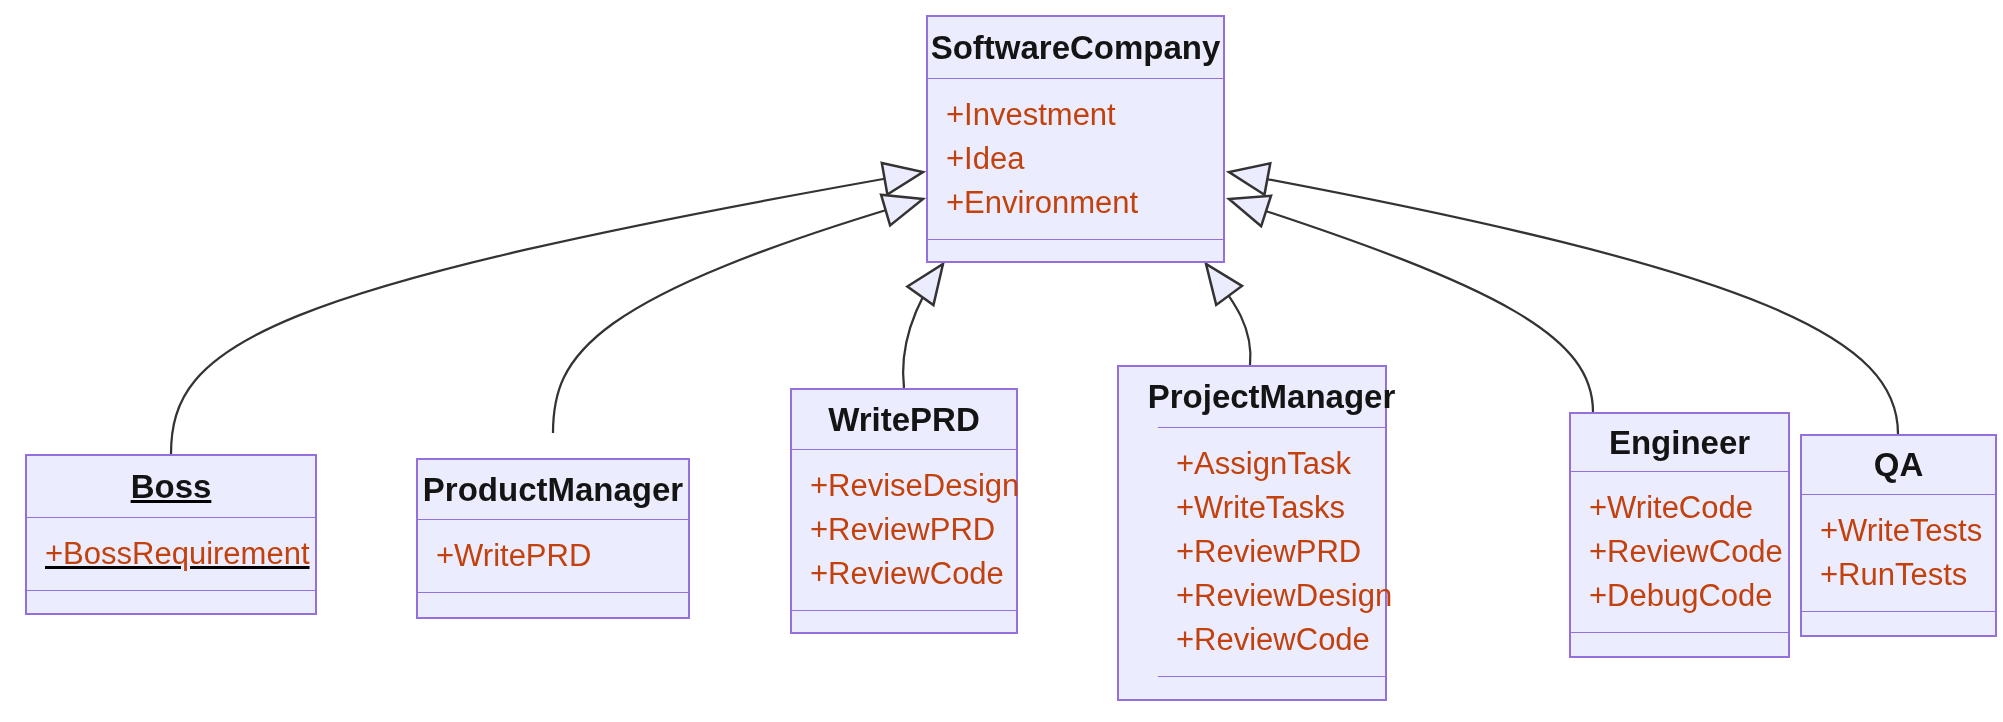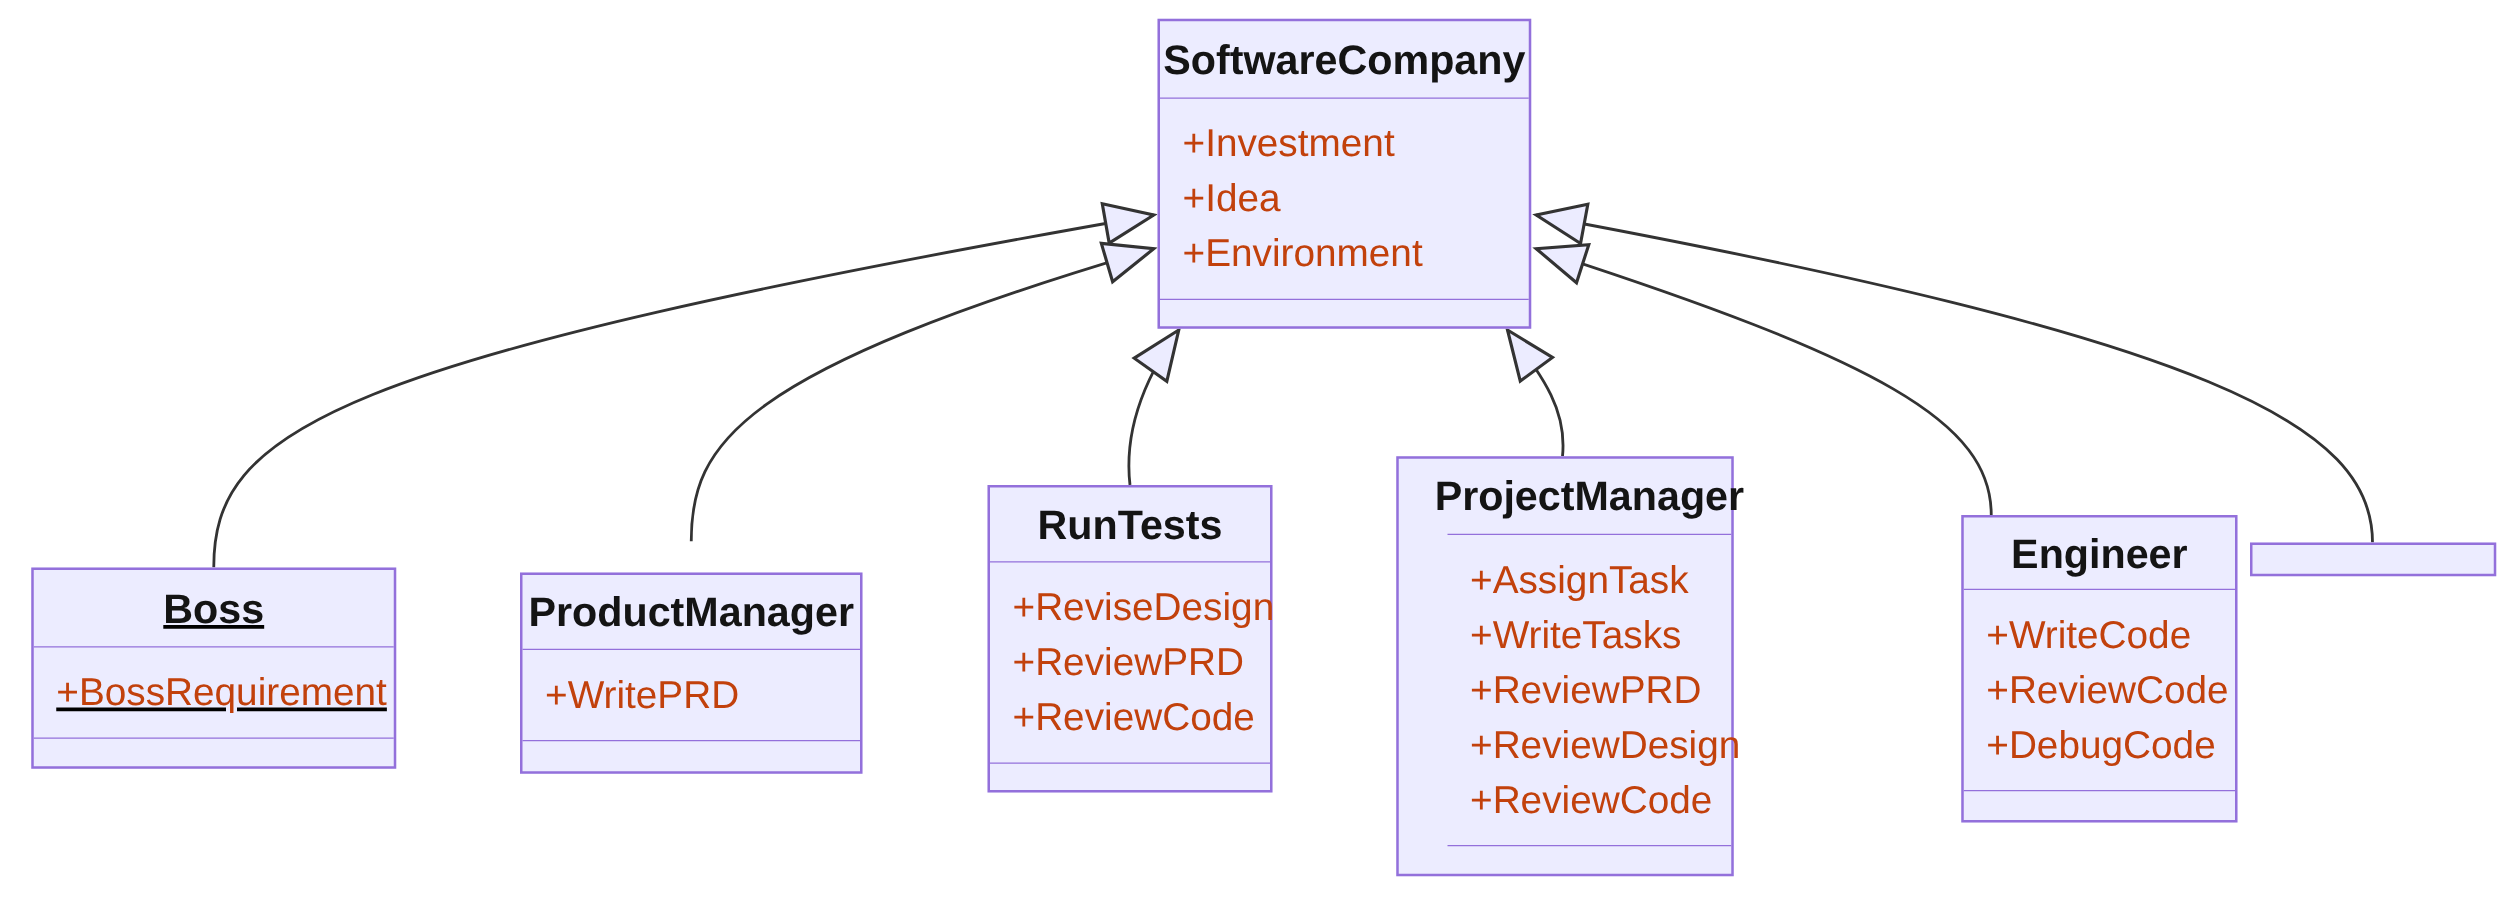--- a/index.html
+++ b/index.html
@@ -101,7 +101,7 @@
         <div class="class-methods" style="height: 24px;"></div>
       </div>
       <div class="class-box" style="left: 780px; top: 388px; width: 228px;">
-        <div class="class-title" style="height: 60px;">RunTests</div>
+        <div class="class-title" style="height: 60px;">WritePRD</div>
         <div class="class-attrs">
           <div class="class-attr">+ReviseDesign</div>
           <div class="class-attr">+ReviewPRD</div>

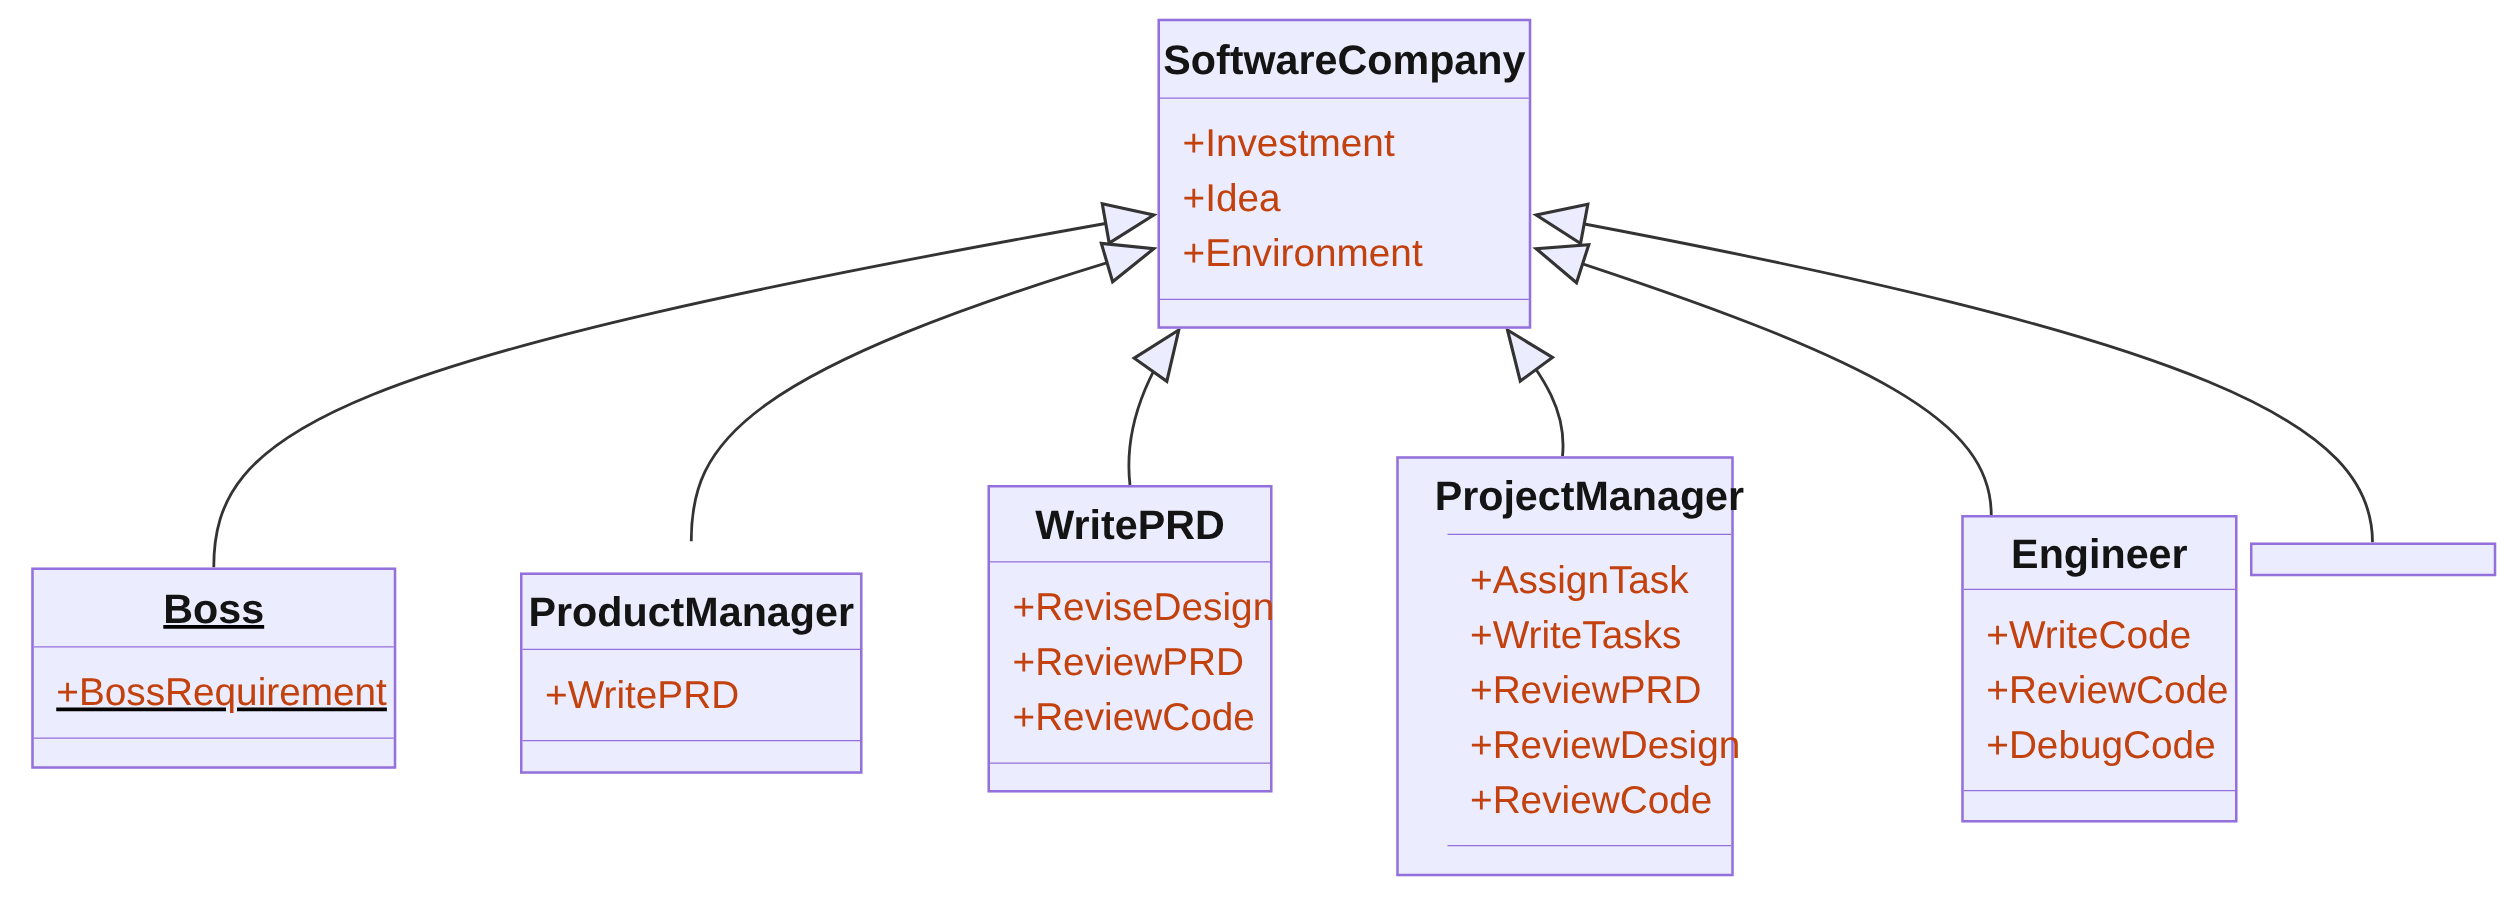--- a/index.html
+++ b/index.html
@@ -130,6 +130,7 @@
         <div class="class-methods" style="height: 23px;"></div>
       </div>
       <div class="class-box" style="left: 1790px; top: 434px; width: 197px;">
+        <div class="class-title" style="height: 59px;">QA</div>
         <div class="class-methods" style="height: 23px;"></div>
       </div>
     </div>

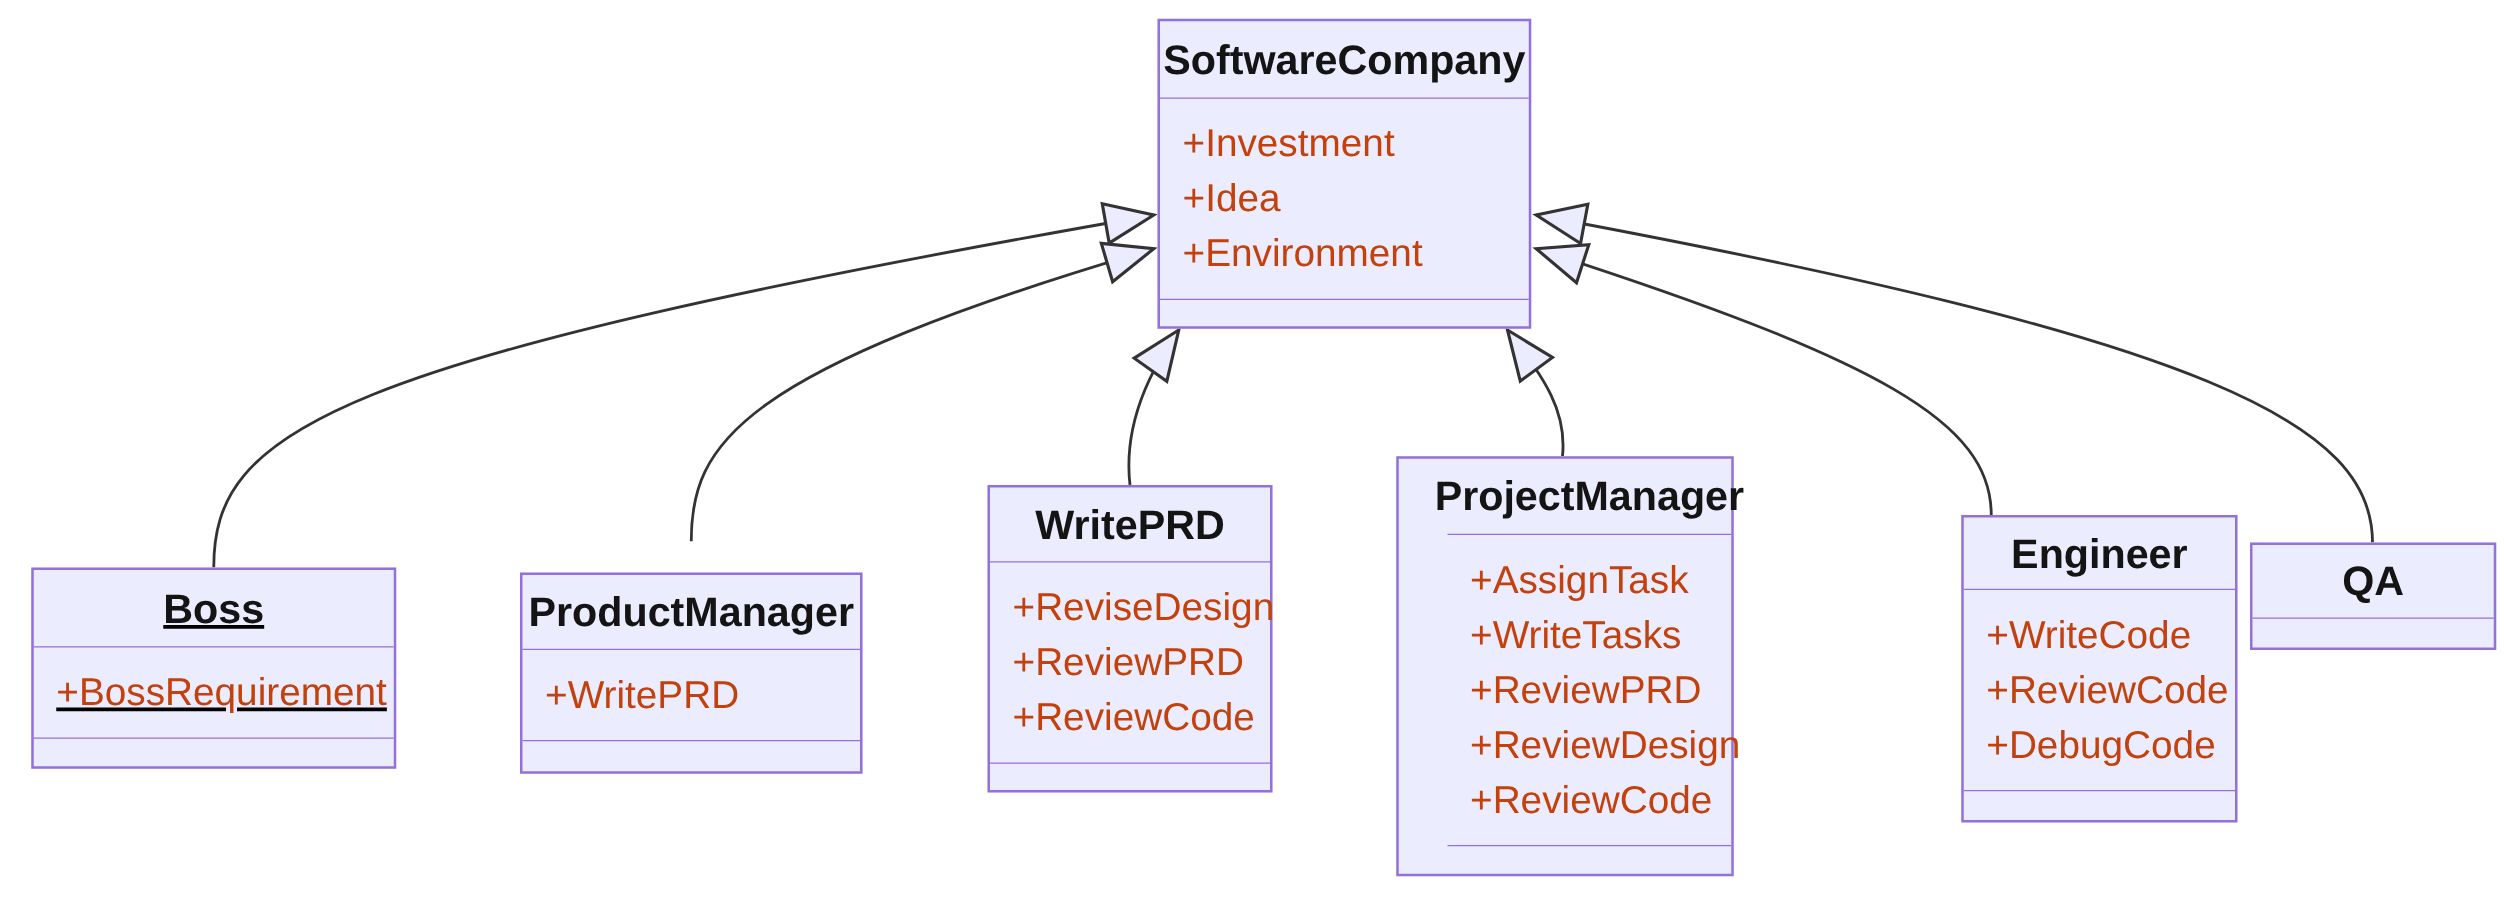--- a/index.html
+++ b/index.html
@@ -131,6 +131,10 @@
       </div>
       <div class="class-box" style="left: 1790px; top: 434px; width: 197px;">
         <div class="class-title" style="height: 59px;">QA</div>
+        <div class="class-attrs">
+          <div class="class-attr">+WriteTests</div>
+          <div class="class-attr">+RunTests</div>
+        </div>
         <div class="class-methods" style="height: 23px;"></div>
       </div>
     </div>

